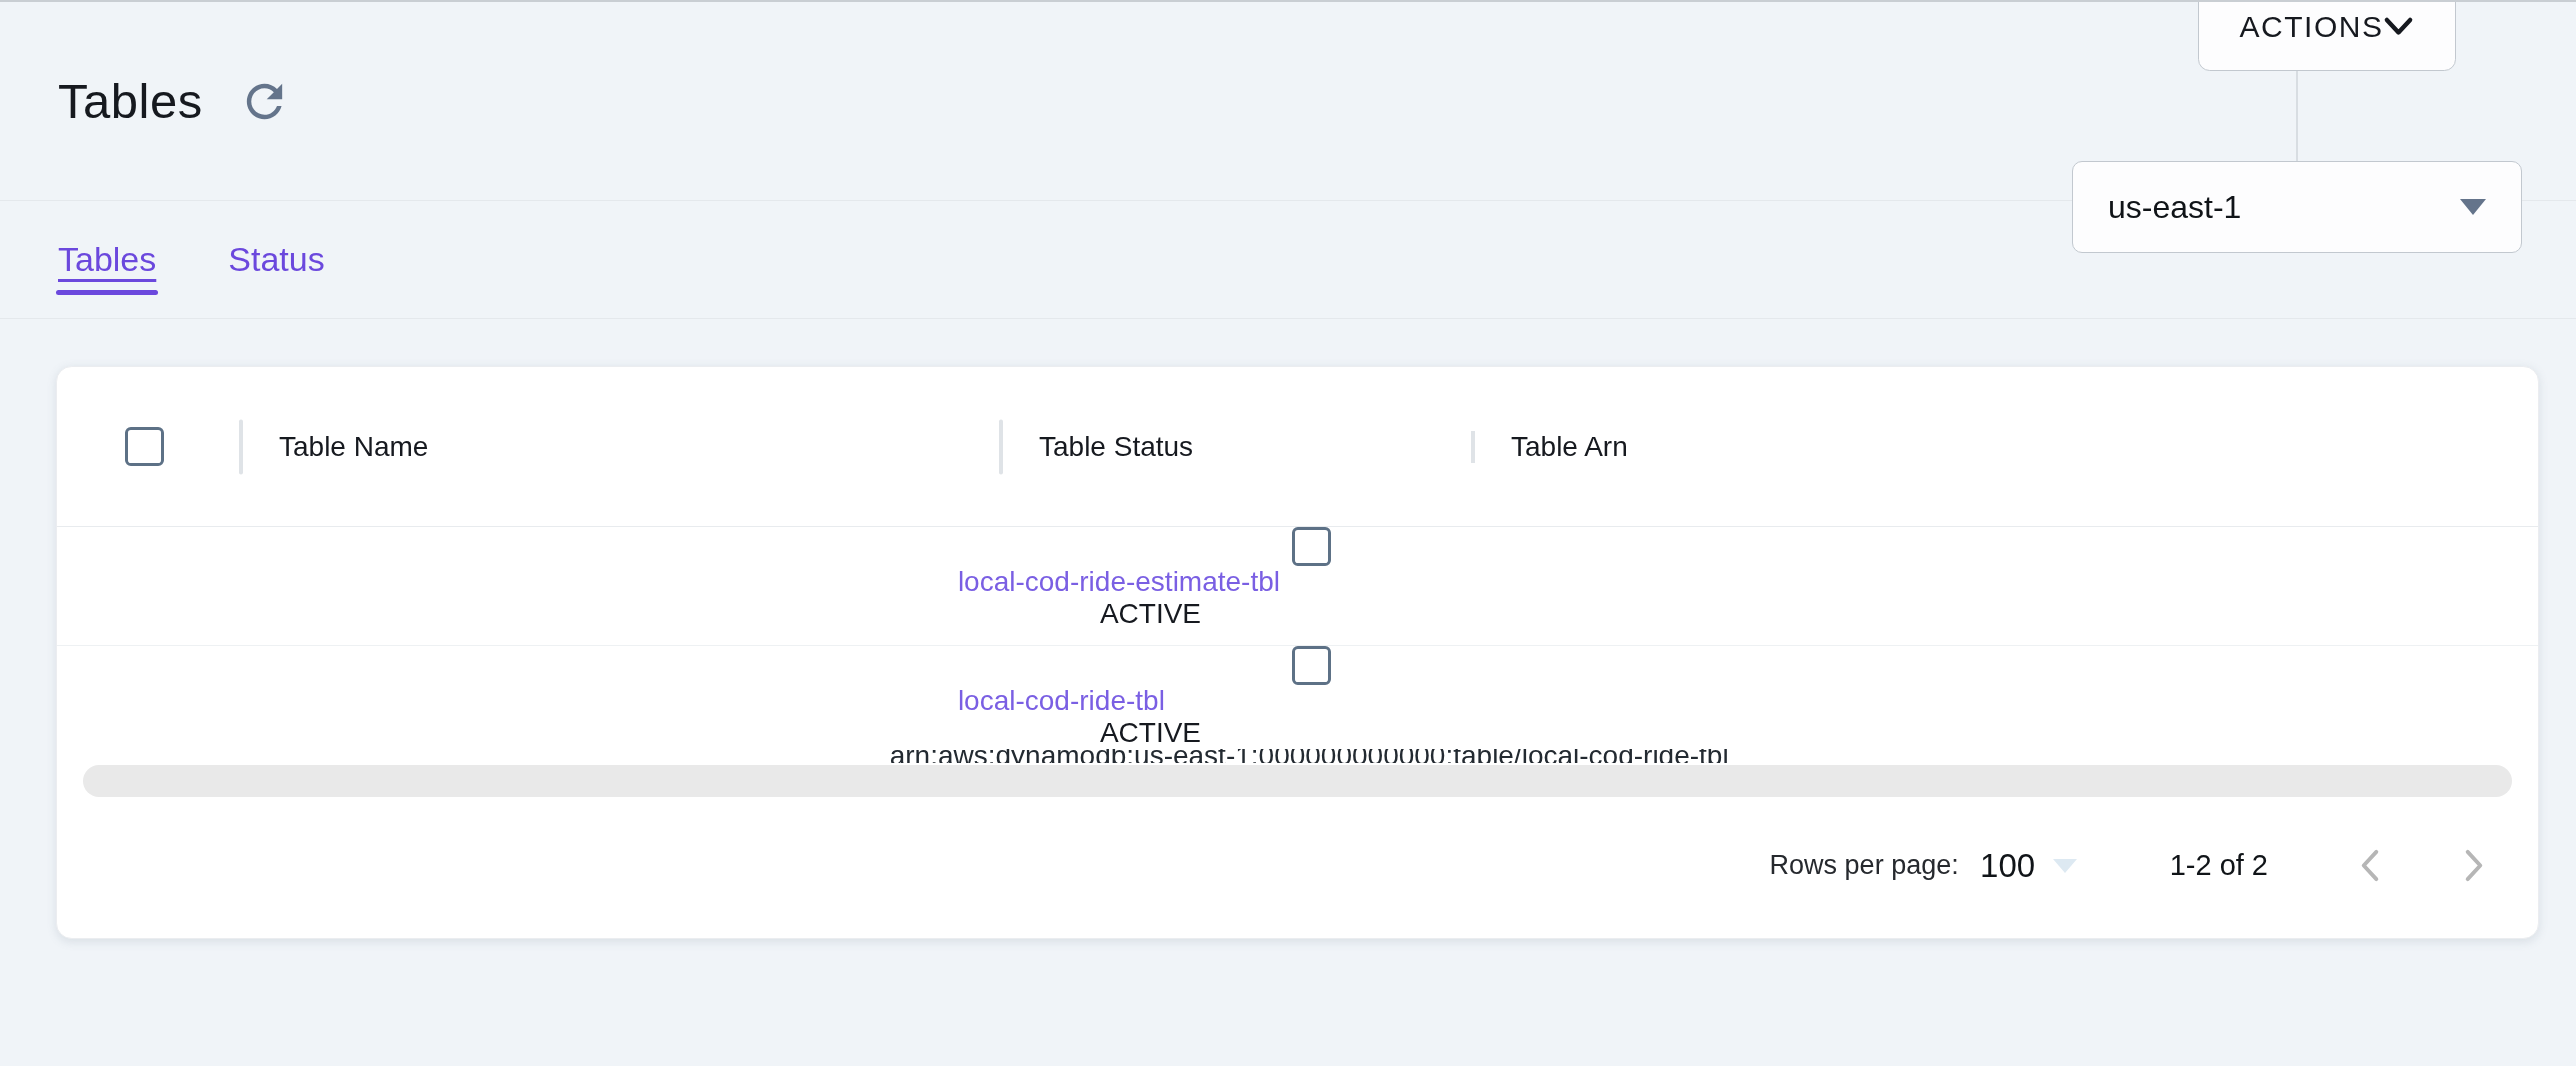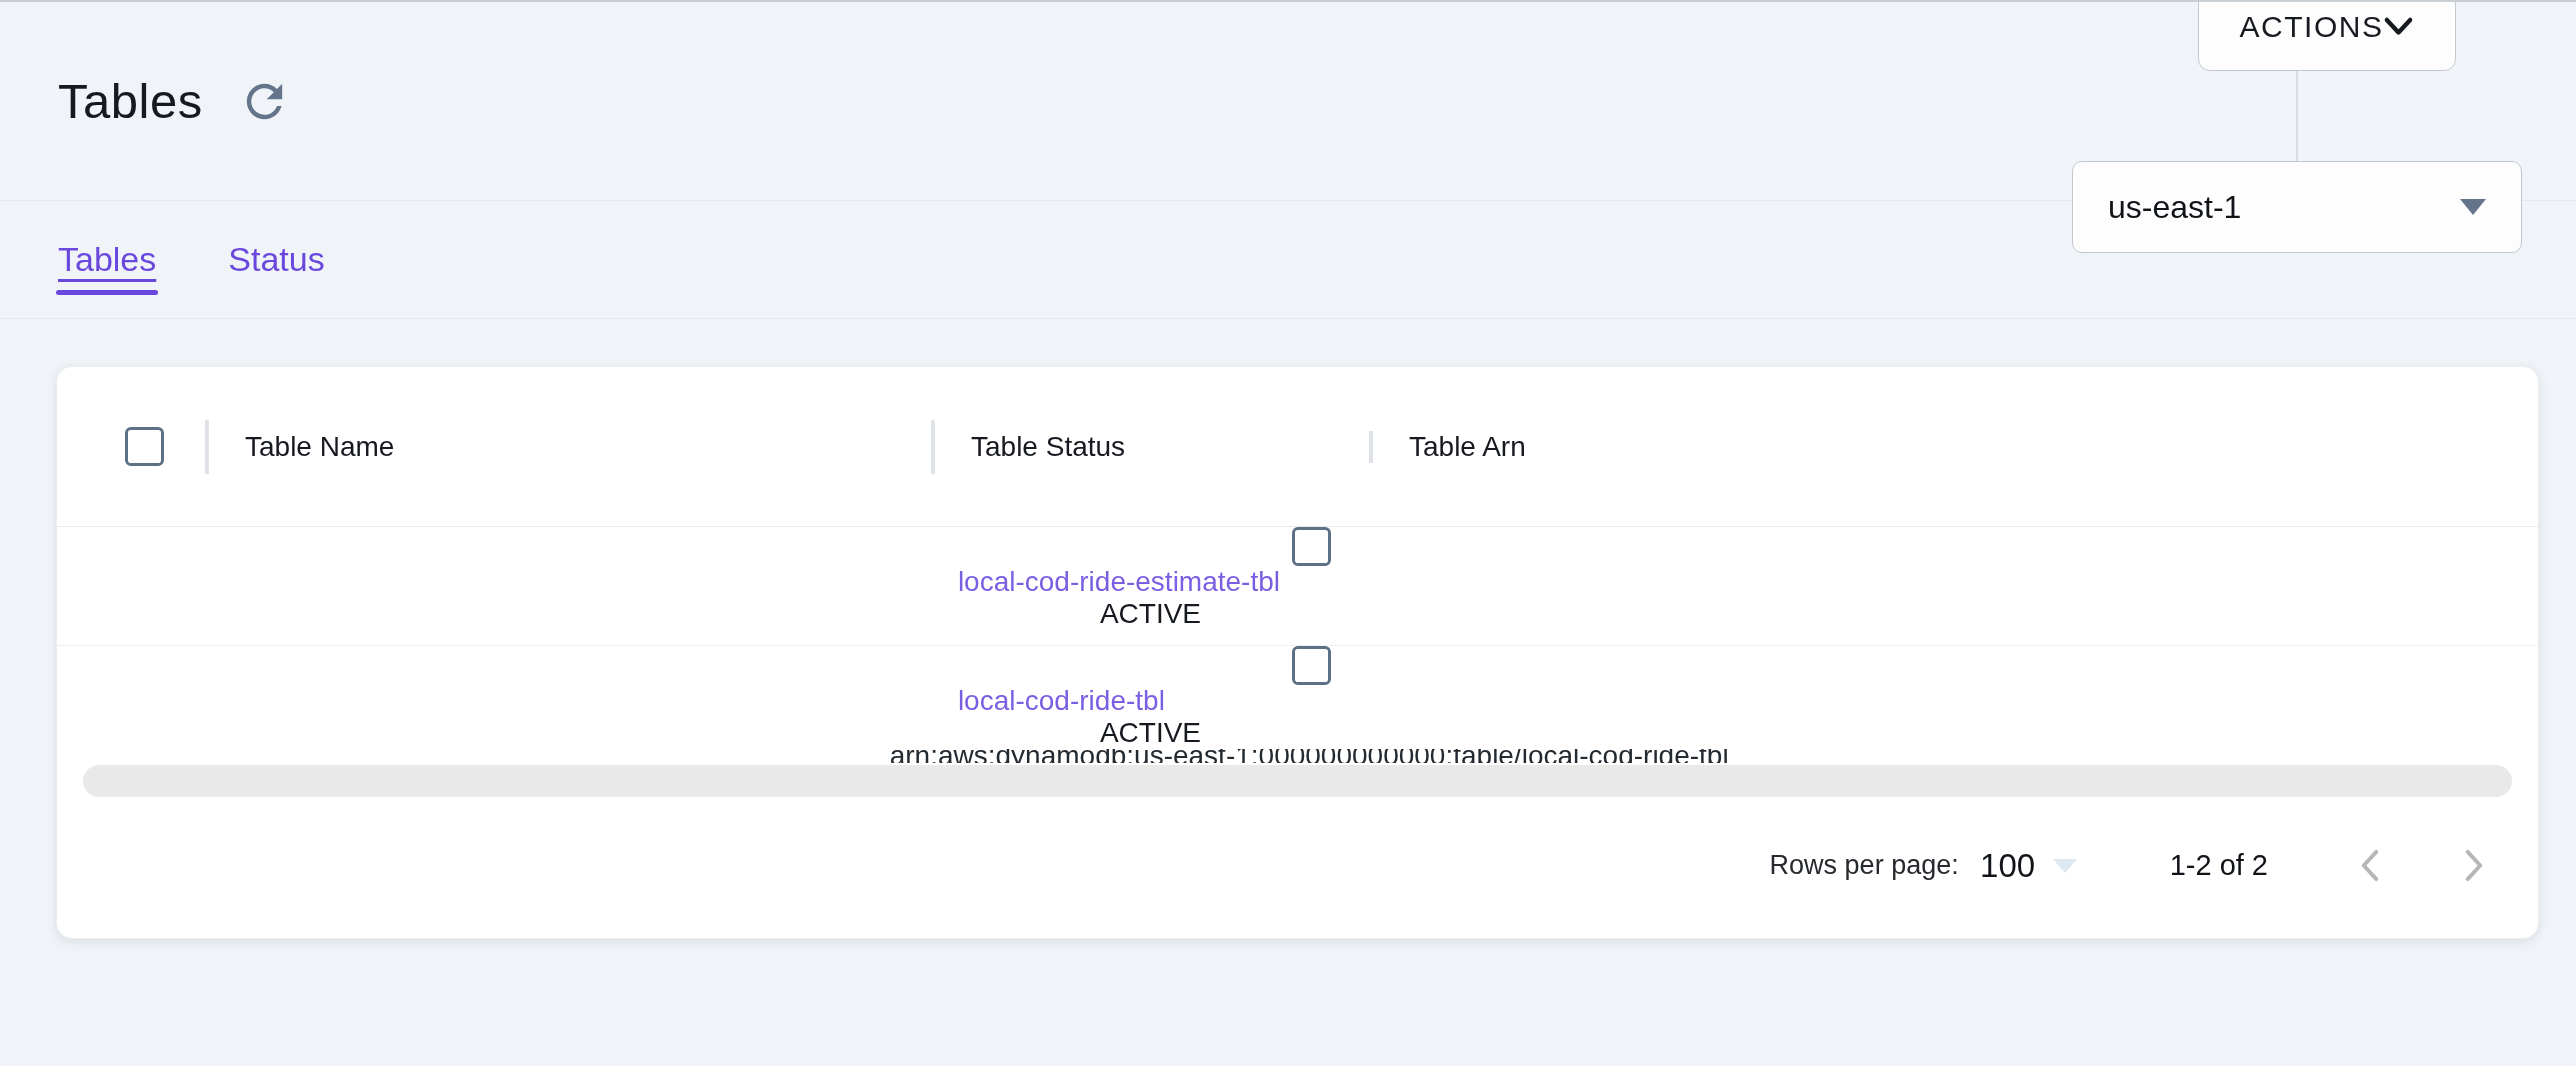--- a/index.html
+++ b/index.html
@@ -37,7 +37,7 @@
   .card{width:2483px; height:573px; background:var(--card); border:1px solid #ebedf0; border-radius:15.6px;
     box-shadow:0 2.9px 9.7px rgba(100,116,139,0.16); overflow:hidden;}
   .trow{display:flex; align-items:center;}
-  .thead{height:160px; border-bottom:1.9px solid #e8ebee;}
+  .thead{height:160px; border-bottom:1.9px solid #e8ebee;gap:34px;}
   .trow.data{height:117px;flex-direction:column;}
   .trow.data.first{border-bottom:1.9px solid #eef1f3; height:119px;}
   .cell{display:flex; align-items:center;}

